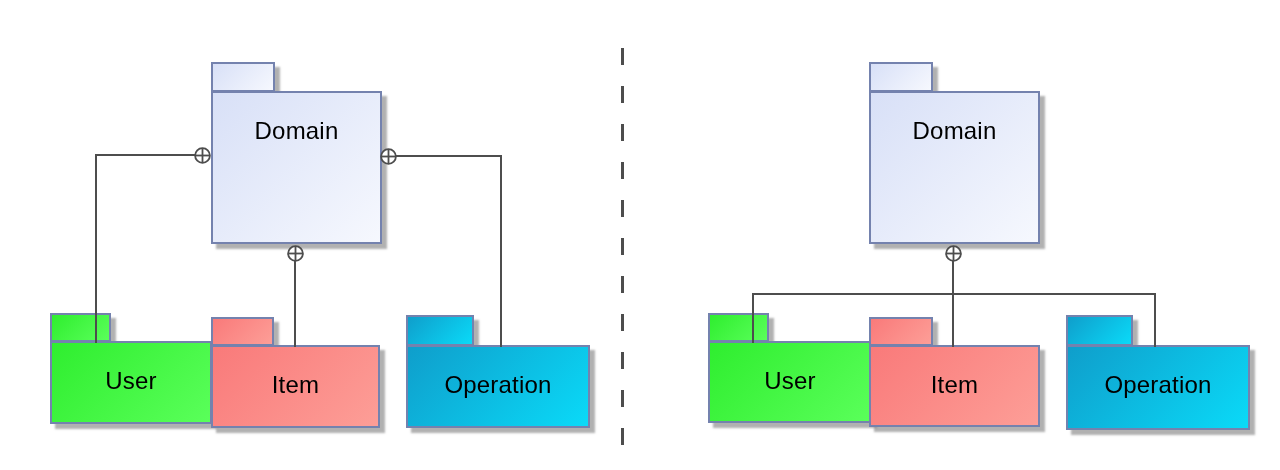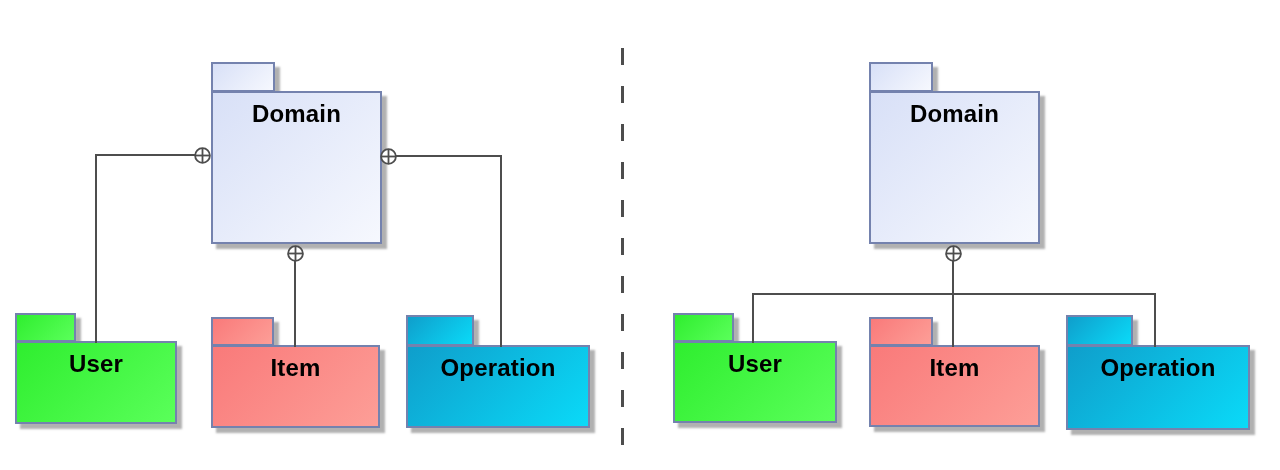--- a/index.html
+++ b/index.html
@@ -18,7 +18,7 @@
     display:flex;justify-content:center;align-items:flex-start;
   }
   .pkg-label{
-    padding-top:8px;font-size:24px;font-weight:bold;color:#000000;line-height:1.1;
+    padding-top:25px;font-size:24px;font-weight:normal;color:#000000;line-height:1.1;
     letter-spacing:0.2px;
   }
   .fill-domain{background:linear-gradient(135deg,#d8e0f7 0%,#f6f8fe 100%);}

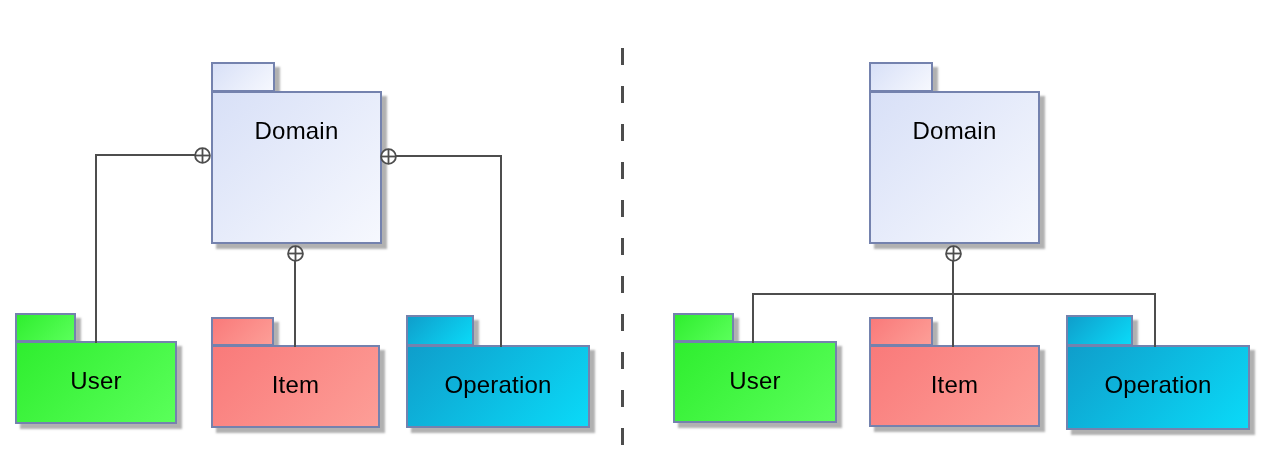--- a/index.html
+++ b/index.html
@@ -22,7 +22,7 @@
     letter-spacing:0.2px;
   }
   .fill-domain{background:linear-gradient(135deg,#d8e0f7 0%,#f6f8fe 100%);}
-  .fill-user{background:linear-gradient(135deg,#2fee2f 0%,#5aff5a 100%);}
+  .fill-user{background:linear-gradient(135deg,#2fee2f 0%,#5aff5a 100%);margin-left:35px;}
   .fill-item{background:linear-gradient(135deg,#f97a7a 0%,#fd9e97 100%);}
   .fill-operation{background:linear-gradient(135deg,#0f9ecb 0%,#0adaf8 100%);justify-content:center;}
   .h-line,.v-line{position:absolute;background:#4d4d4d;}

